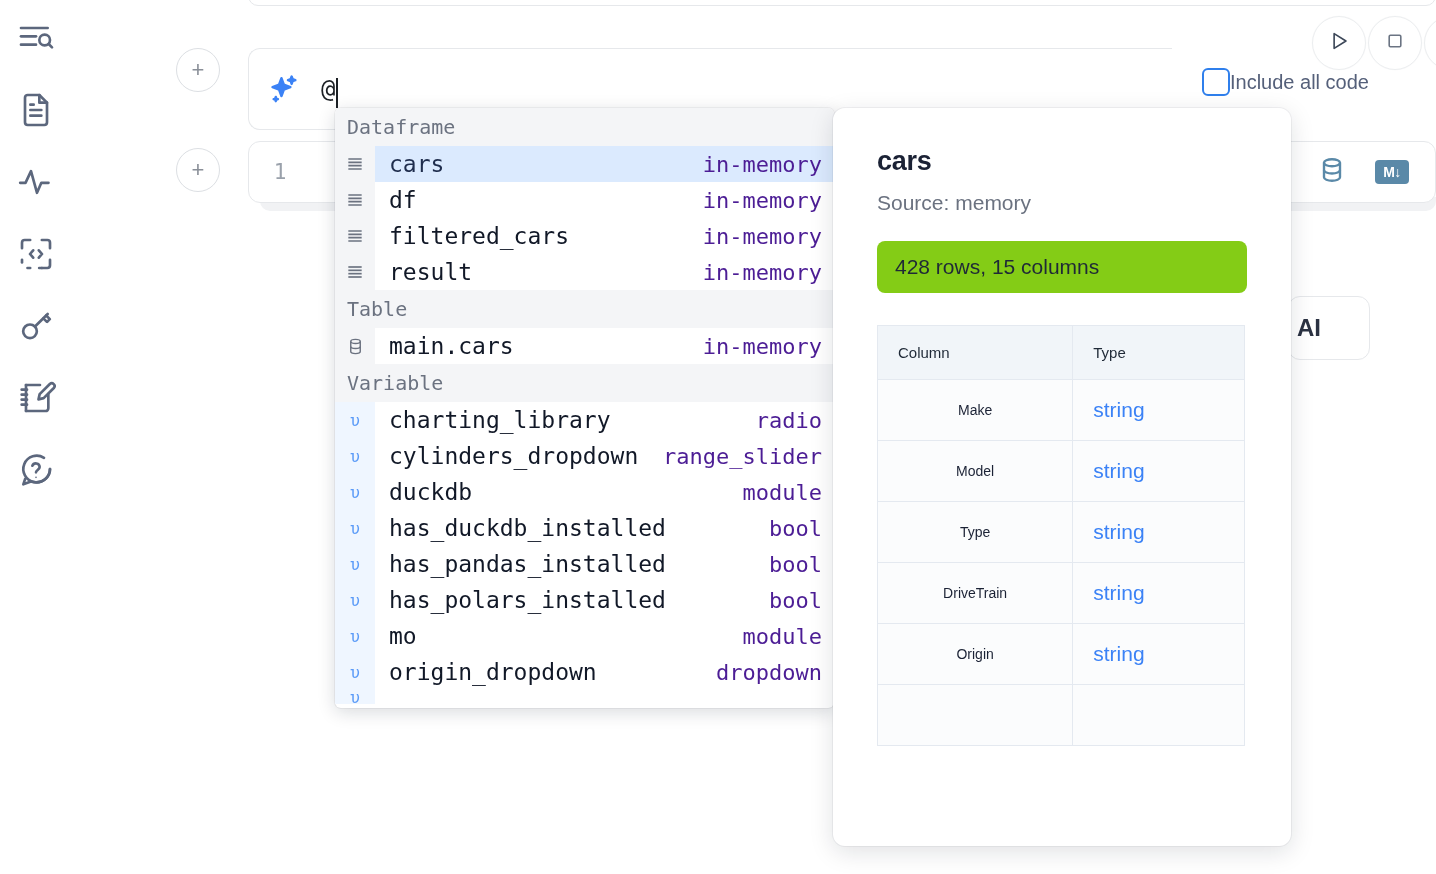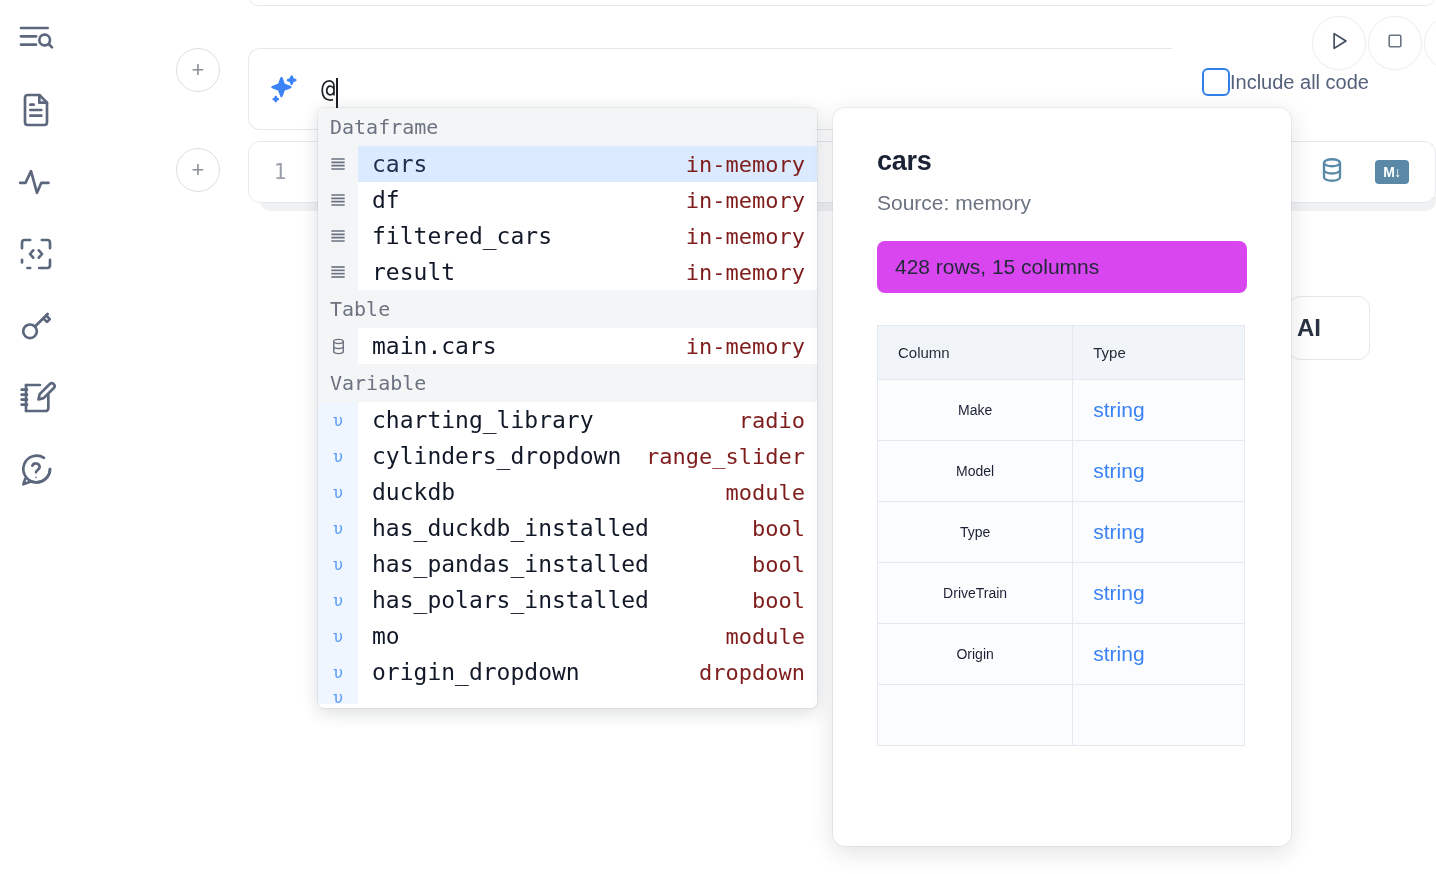--- a/index.html
+++ b/index.html
@@ -125,7 +125,7 @@
 
   
   .ac {
-    position: absolute; left: 318px; top: 108px; width: 499px; height: 600px;
+    position: absolute; left: 335px; top: 108px; width: 499px; height: 600px;
     background: #ffffff; border-radius: 6px;
     box-shadow: 0 4px 18px rgba(15,23,42,0.16), 0 0 0 1px rgba(15,23,42,0.05);
     overflow: hidden;

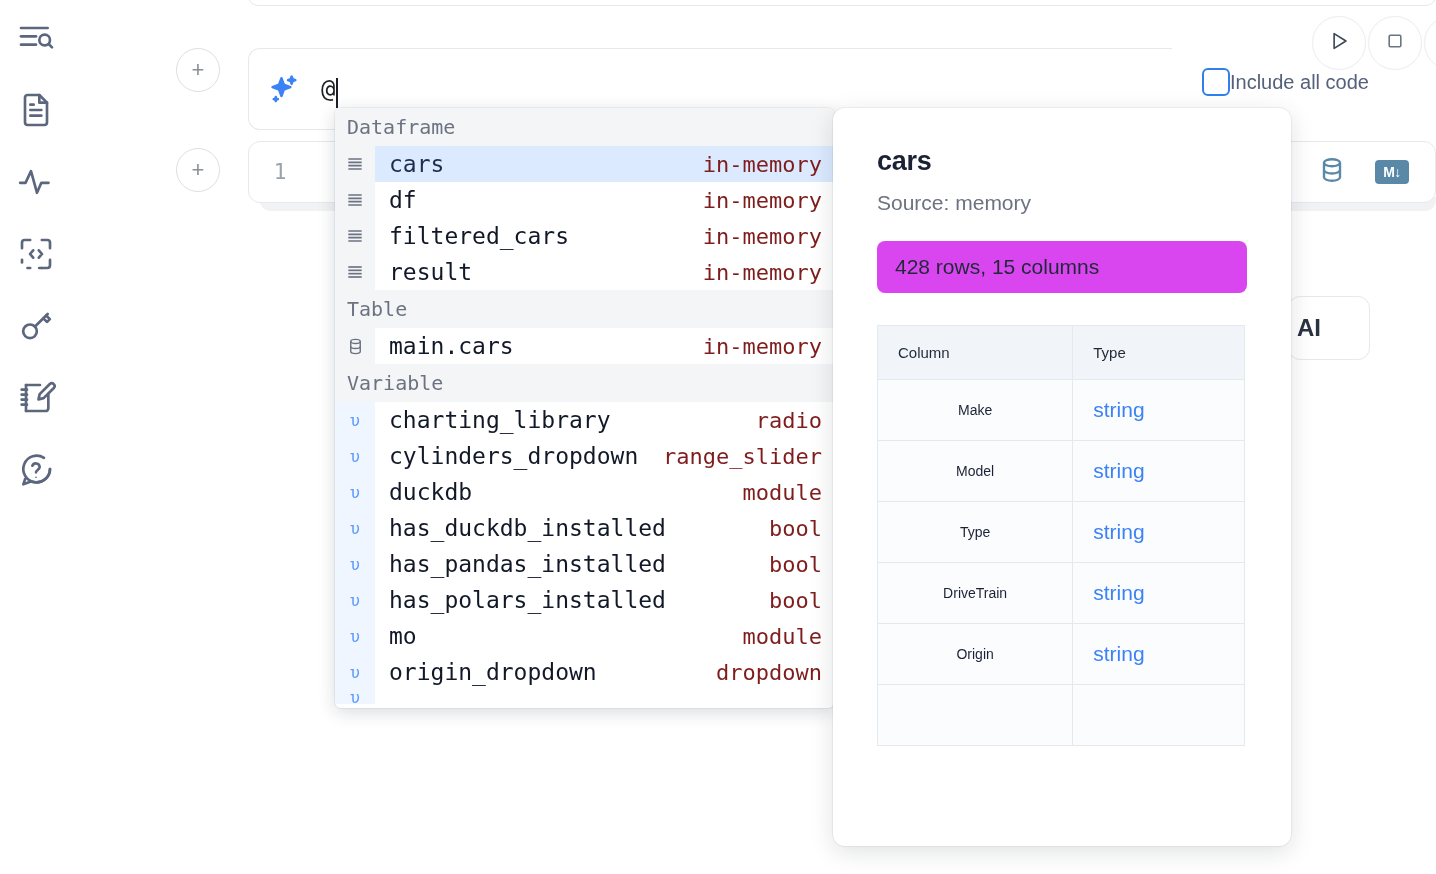--- a/index.html
+++ b/index.html
@@ -153,7 +153,7 @@
   .ac-row.sel .ac-name-cell { color: #1f2d4d; }
   .ac-kind {
     height: 36px; display: flex; align-items: center; justify-content: flex-end;
-    padding-right: 12px; font-size: 22px; color: #7f1d1d; white-space: nowrap;
+    padding-right: 12px; font-size: 22px; color: #4c1d95; white-space: nowrap;
   }
   .ac-row.partial { height: 14px; overflow: hidden; }
   .ac-row.partial .ac-icon-cell, .ac-row.partial .ac-name-cell, .ac-row.partial .ac-kind { height: 36px; }

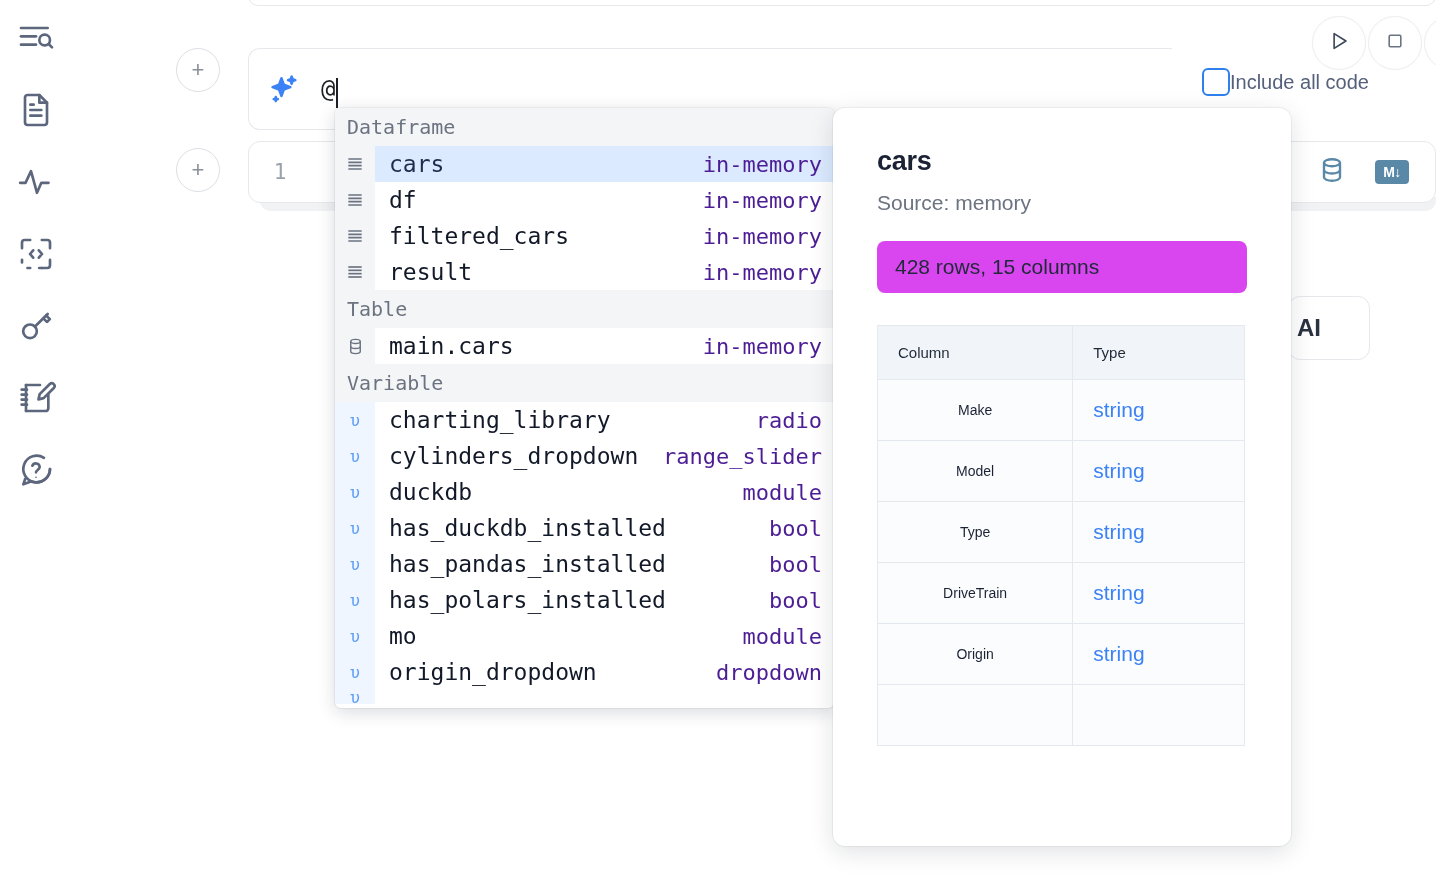--- a/index.html
+++ b/index.html
@@ -168,7 +168,7 @@
   .detail-title { font-size: 27px; font-weight: bold; color: #1b2235; letter-spacing: -0.3px; }
   .detail-source { font-size: 21px; color: #6b7280; margin-top: 14px; }
   .detail-shape {
-    margin-top: 26px; background: #d946ef; border-radius: 8px;
+    margin-top: 26px; background: #84cc16; border-radius: 8px;
     padding: 14px 18px; font-size: 21px; color: #1f2937;
   }
   .detail-table {

